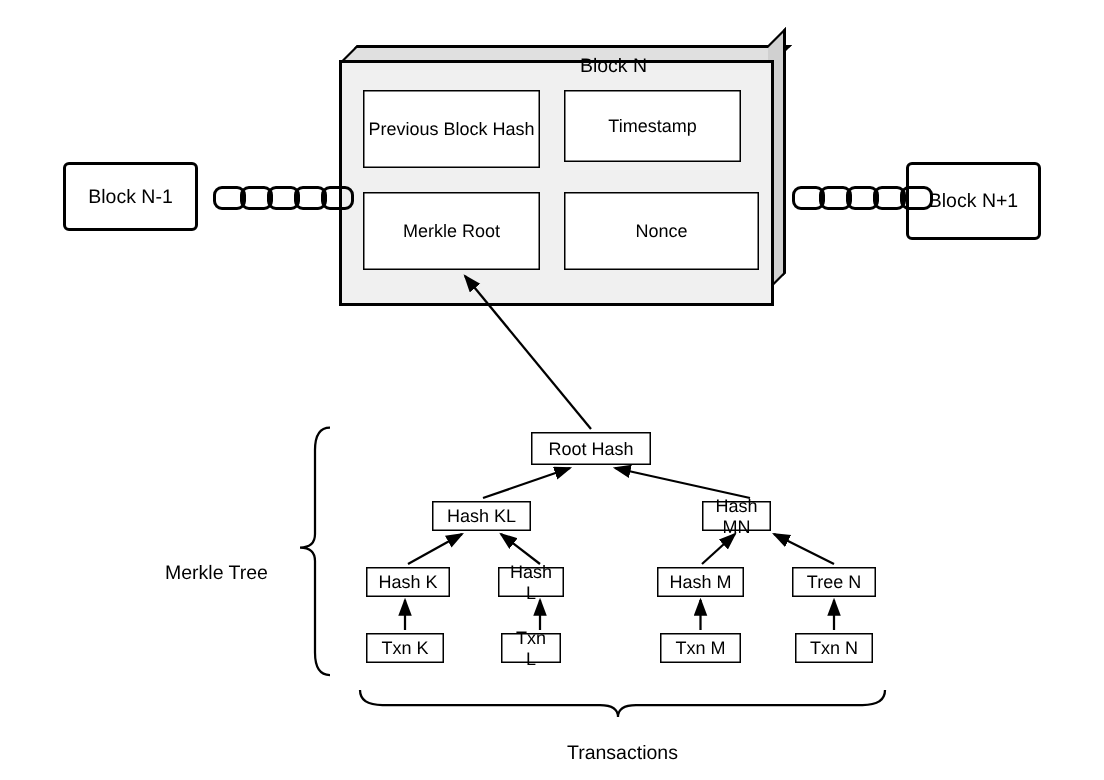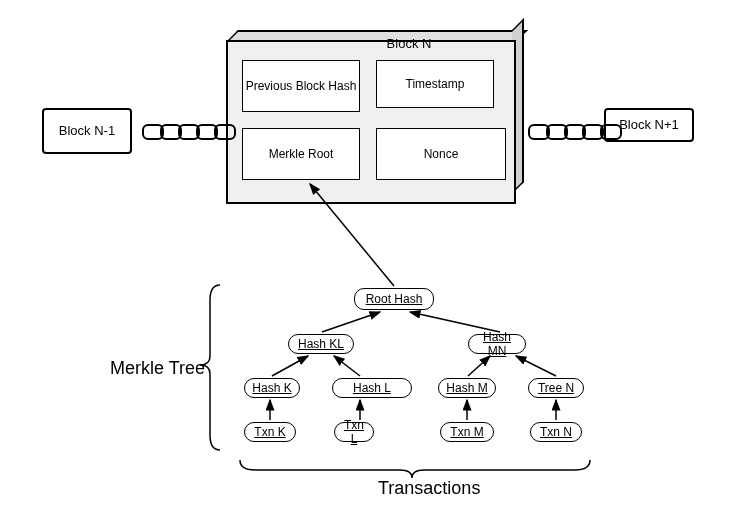--- a/index.html
+++ b/index.html
@@ -135,7 +135,7 @@
 <div class="inner-box" style="left:376px;top:128px;width:130px;height:52px;">Nonce</div>
 
 <div class="box" style="left:42px;top:108px;width:90px;height:46px;">Block N-1</div>
-<div class="box" style="left:604px;top:108px;width:90px;height:34px;">Block N+1</div>
+<div class="box" style="left:604px;top:108px;width:90px;height:52px;">Block N+1</div>
 
 <div class="chain" style="left:142px;top:124px;">
   <div class="chain-link"></div>

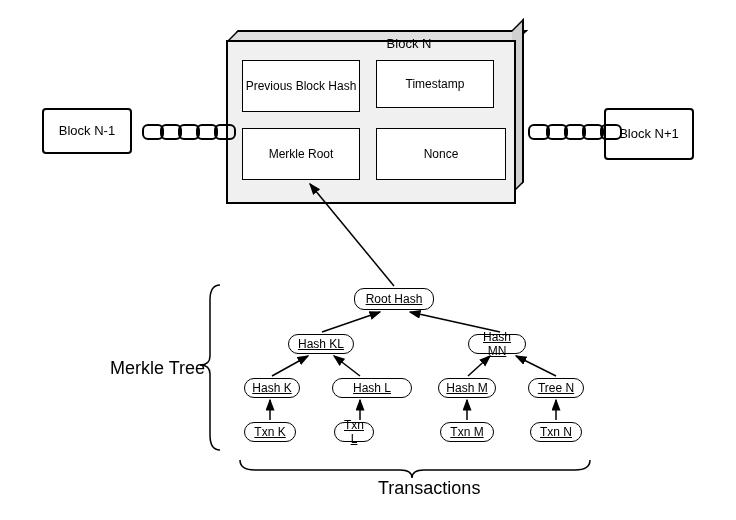--- a/index.html
+++ b/index.html
@@ -29,7 +29,7 @@
   position: absolute;
   border: 1.5px solid #000;
   background: #fff;
-  border-radius: 10px;
+  border-radius: 0;
   display: flex;
   align-items: center;
   justify-content: center;
@@ -37,7 +37,6 @@
   text-align: center;
   padding: 2px 6px;
   box-sizing: border-box;
-  text-decoration: underline;
 }
 .block-n-outer {
   position: absolute;

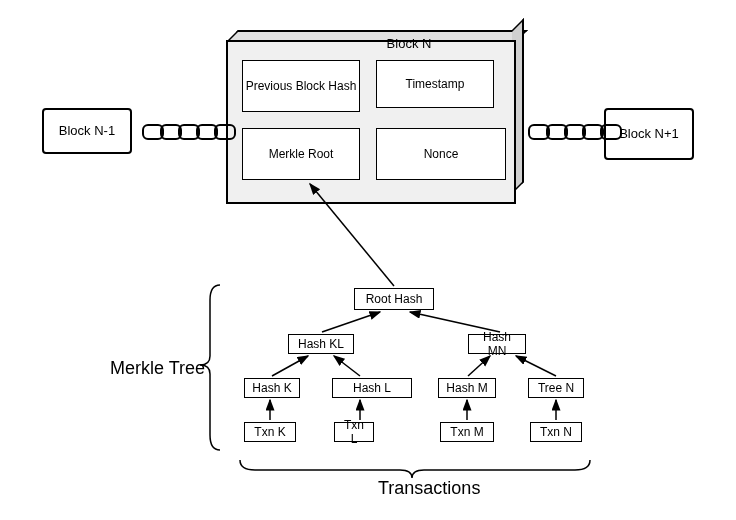--- a/index.html
+++ b/index.html
@@ -154,7 +154,7 @@
 <div class="small-box" style="left:354px;top:288px;width:80px;height:22px;">Root Hash</div>
 
 <div class="small-box" style="left:288px;top:334px;width:66px;height:20px;">Hash KL</div>
-<div class="small-box" style="left:468px;top:334px;width:58px;height:20px;">Hash MN</div>
+<div class="small-box" style="left:468px;top:334px;width:46px;height:20px;">Hash MN</div>
 
 <div class="small-box" style="left:244px;top:378px;width:56px;height:20px;text-align:center;">Hash K</div>
 <div class="small-box" style="left:332px;top:378px;width:80px;height:20px;">Hash L</div>

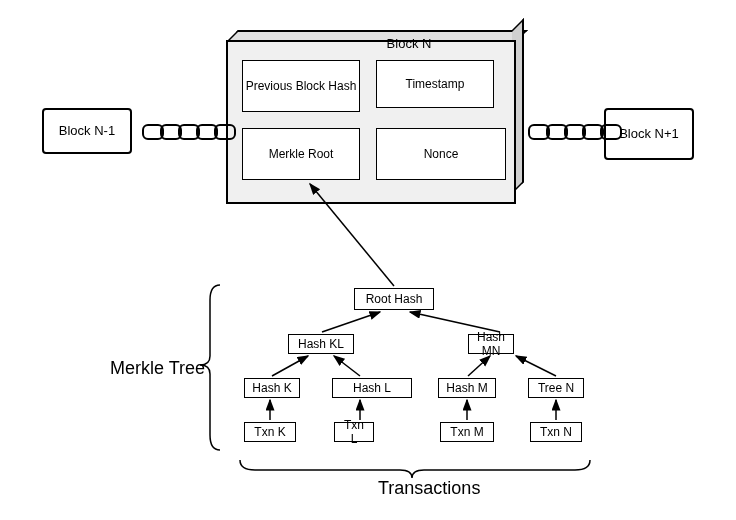--- a/index.html
+++ b/index.html
@@ -95,7 +95,8 @@
 }
 .label {
   position: absolute;
-  font-size: 18px;
+  font-size: 13px;
+  margin-top: 16px;
 }
 svg.arrows {
   position: absolute;

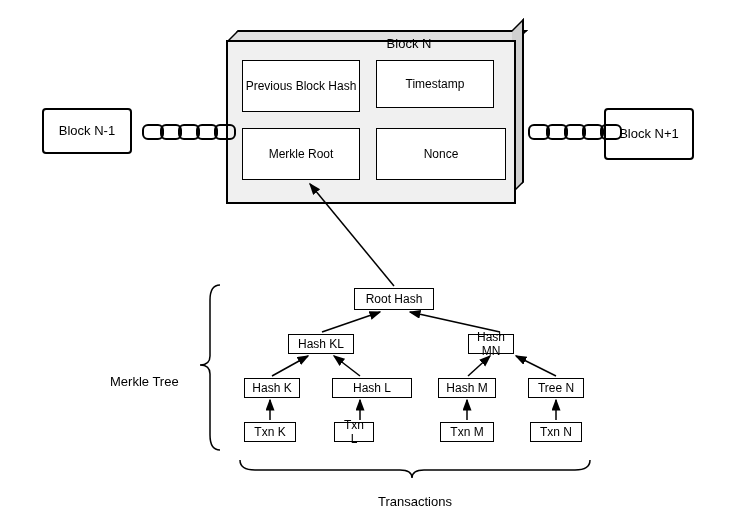--- a/index.html
+++ b/index.html
@@ -158,7 +158,7 @@
 <div class="small-box" style="left:468px;top:334px;width:46px;height:20px;">Hash MN</div>
 
 <div class="small-box" style="left:244px;top:378px;width:56px;height:20px;text-align:center;">Hash K</div>
-<div class="small-box" style="left:332px;top:378px;width:80px;height:20px;">Hash L</div>
+<div class="small-box" style="left:332px;top:378px;width:44px;height:20px;">Hash L</div>
 <div class="small-box" style="left:438px;top:378px;width:58px;height:20px;">Hash M</div>
 <div class="small-box" style="left:528px;top:378px;width:56px;height:20px;">Tree N</div>
 

